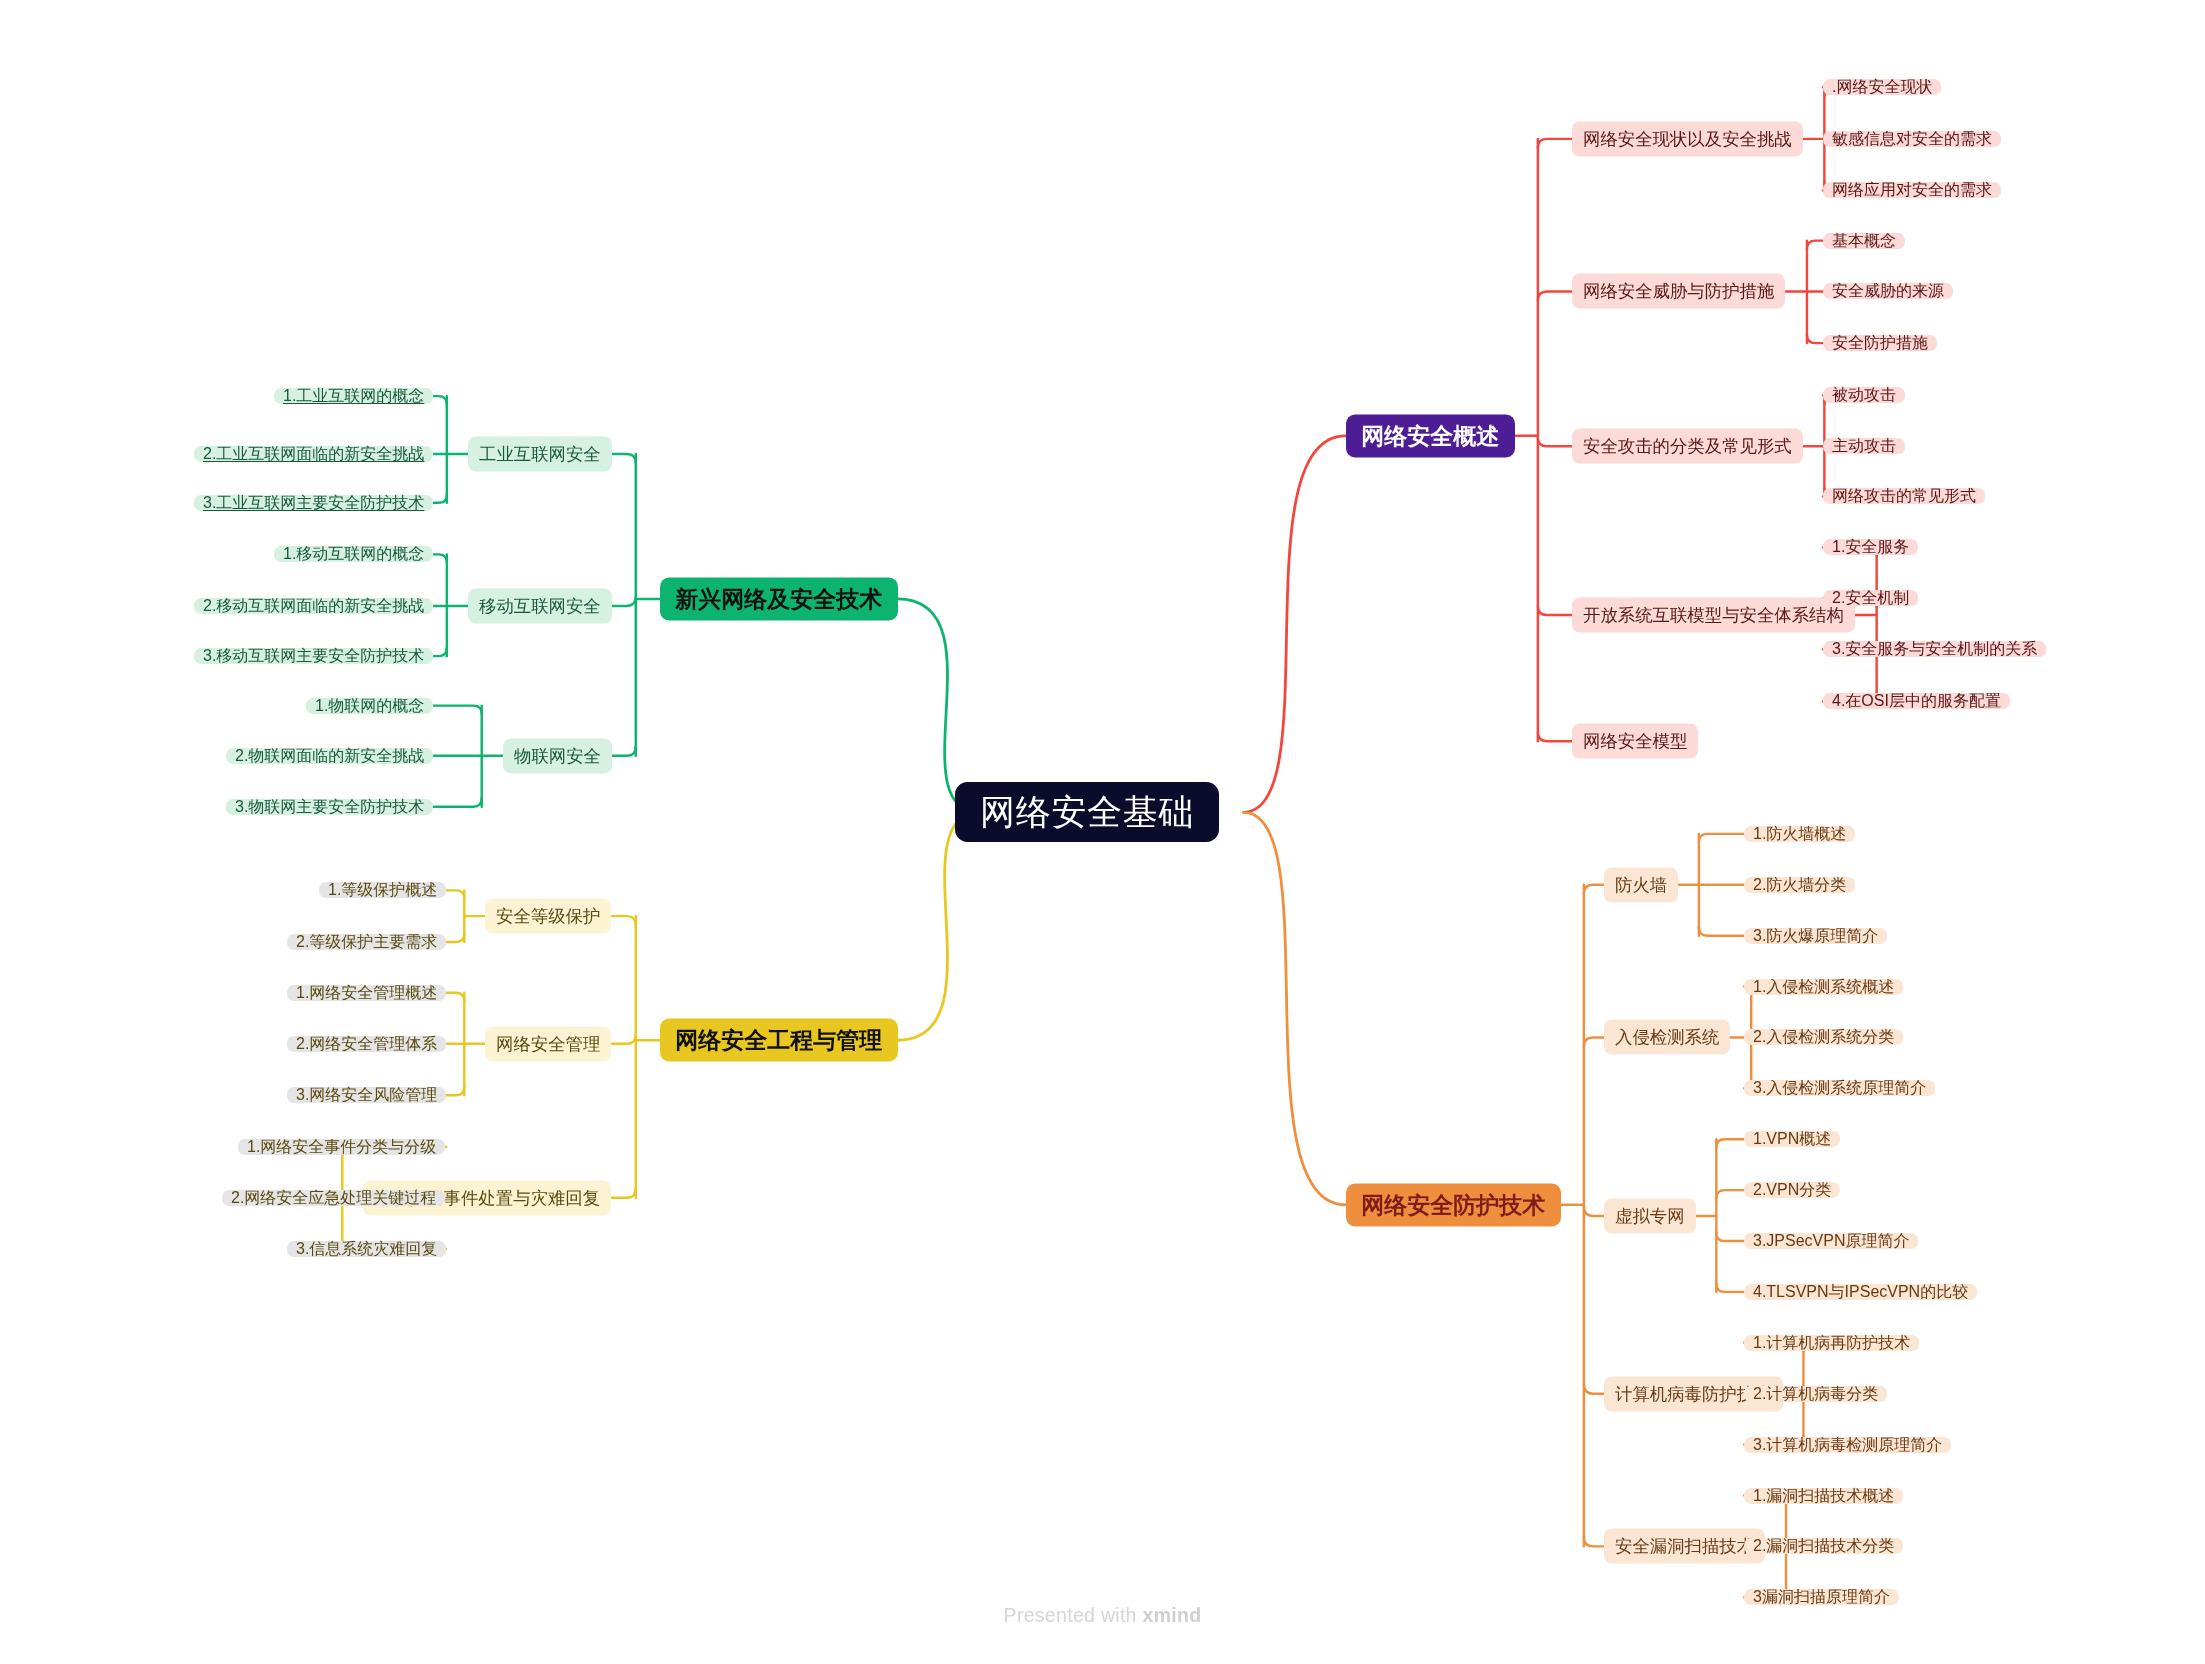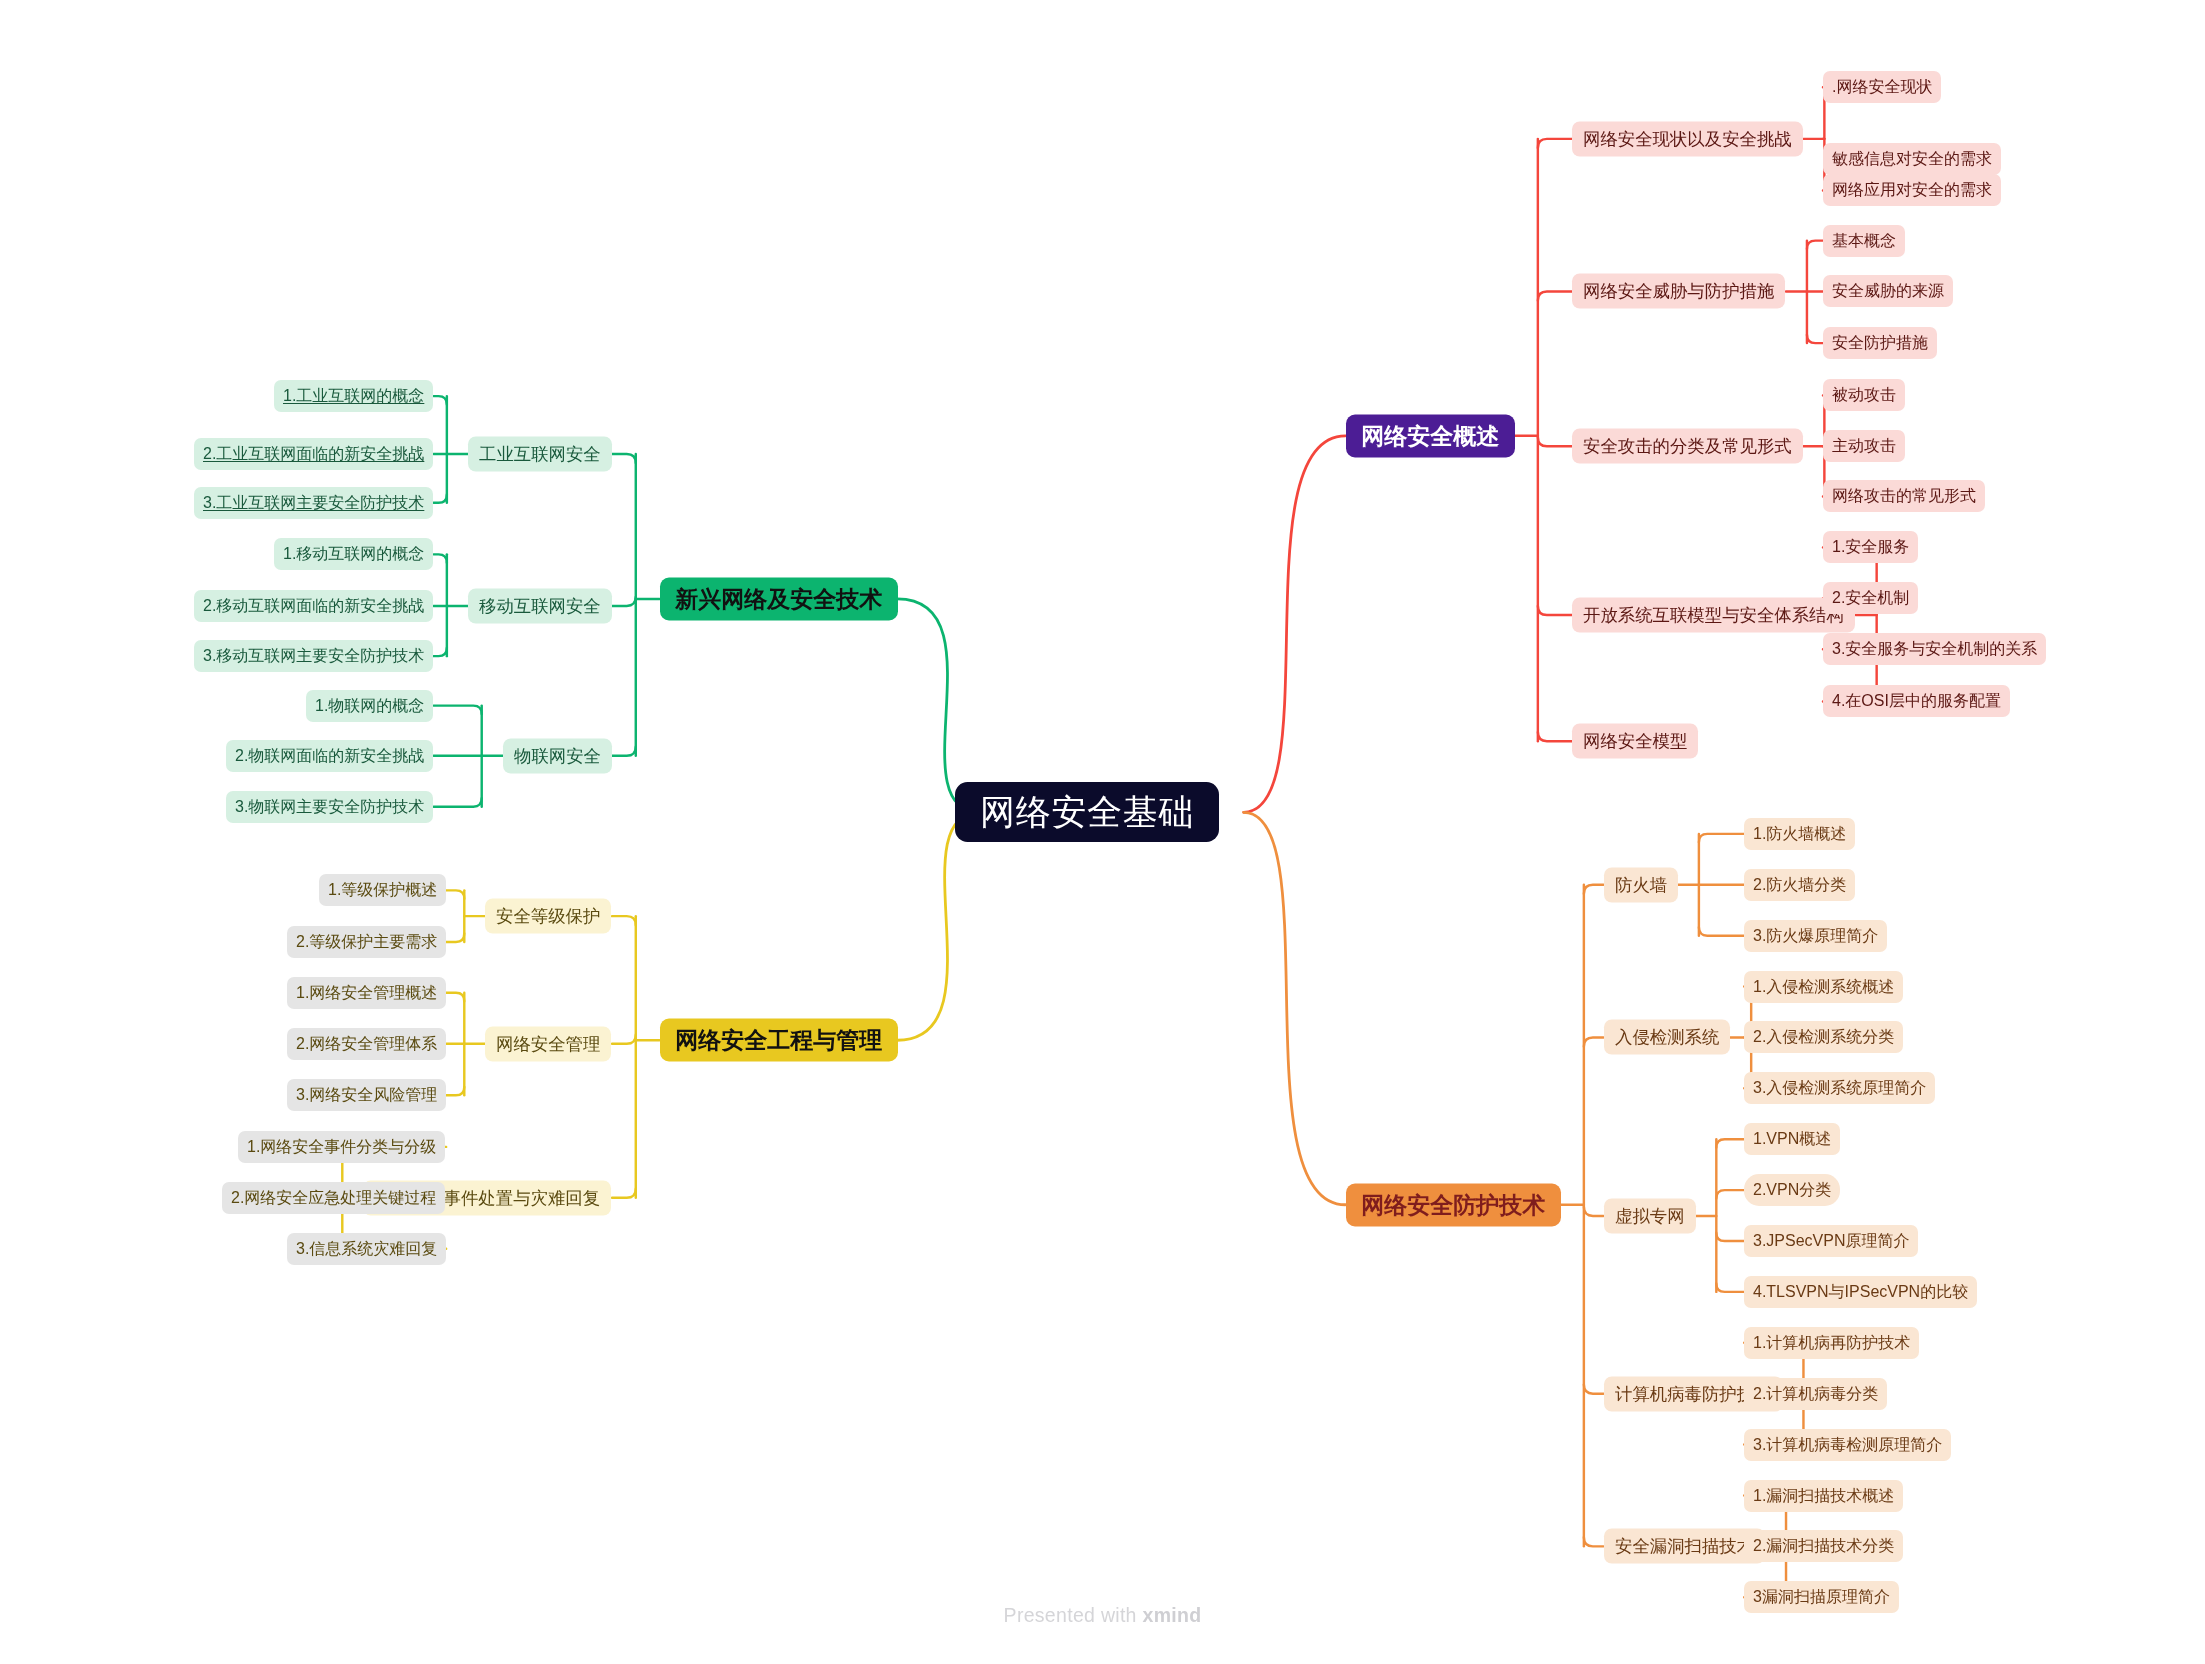--- a/index.html
+++ b/index.html
@@ -71,7 +71,7 @@
   
   .lvl3 {
     font-size: 16px;
-    height: 32px;
+    height: 16px;
     padding: 0 9px;
     border-radius: 7px;
   }

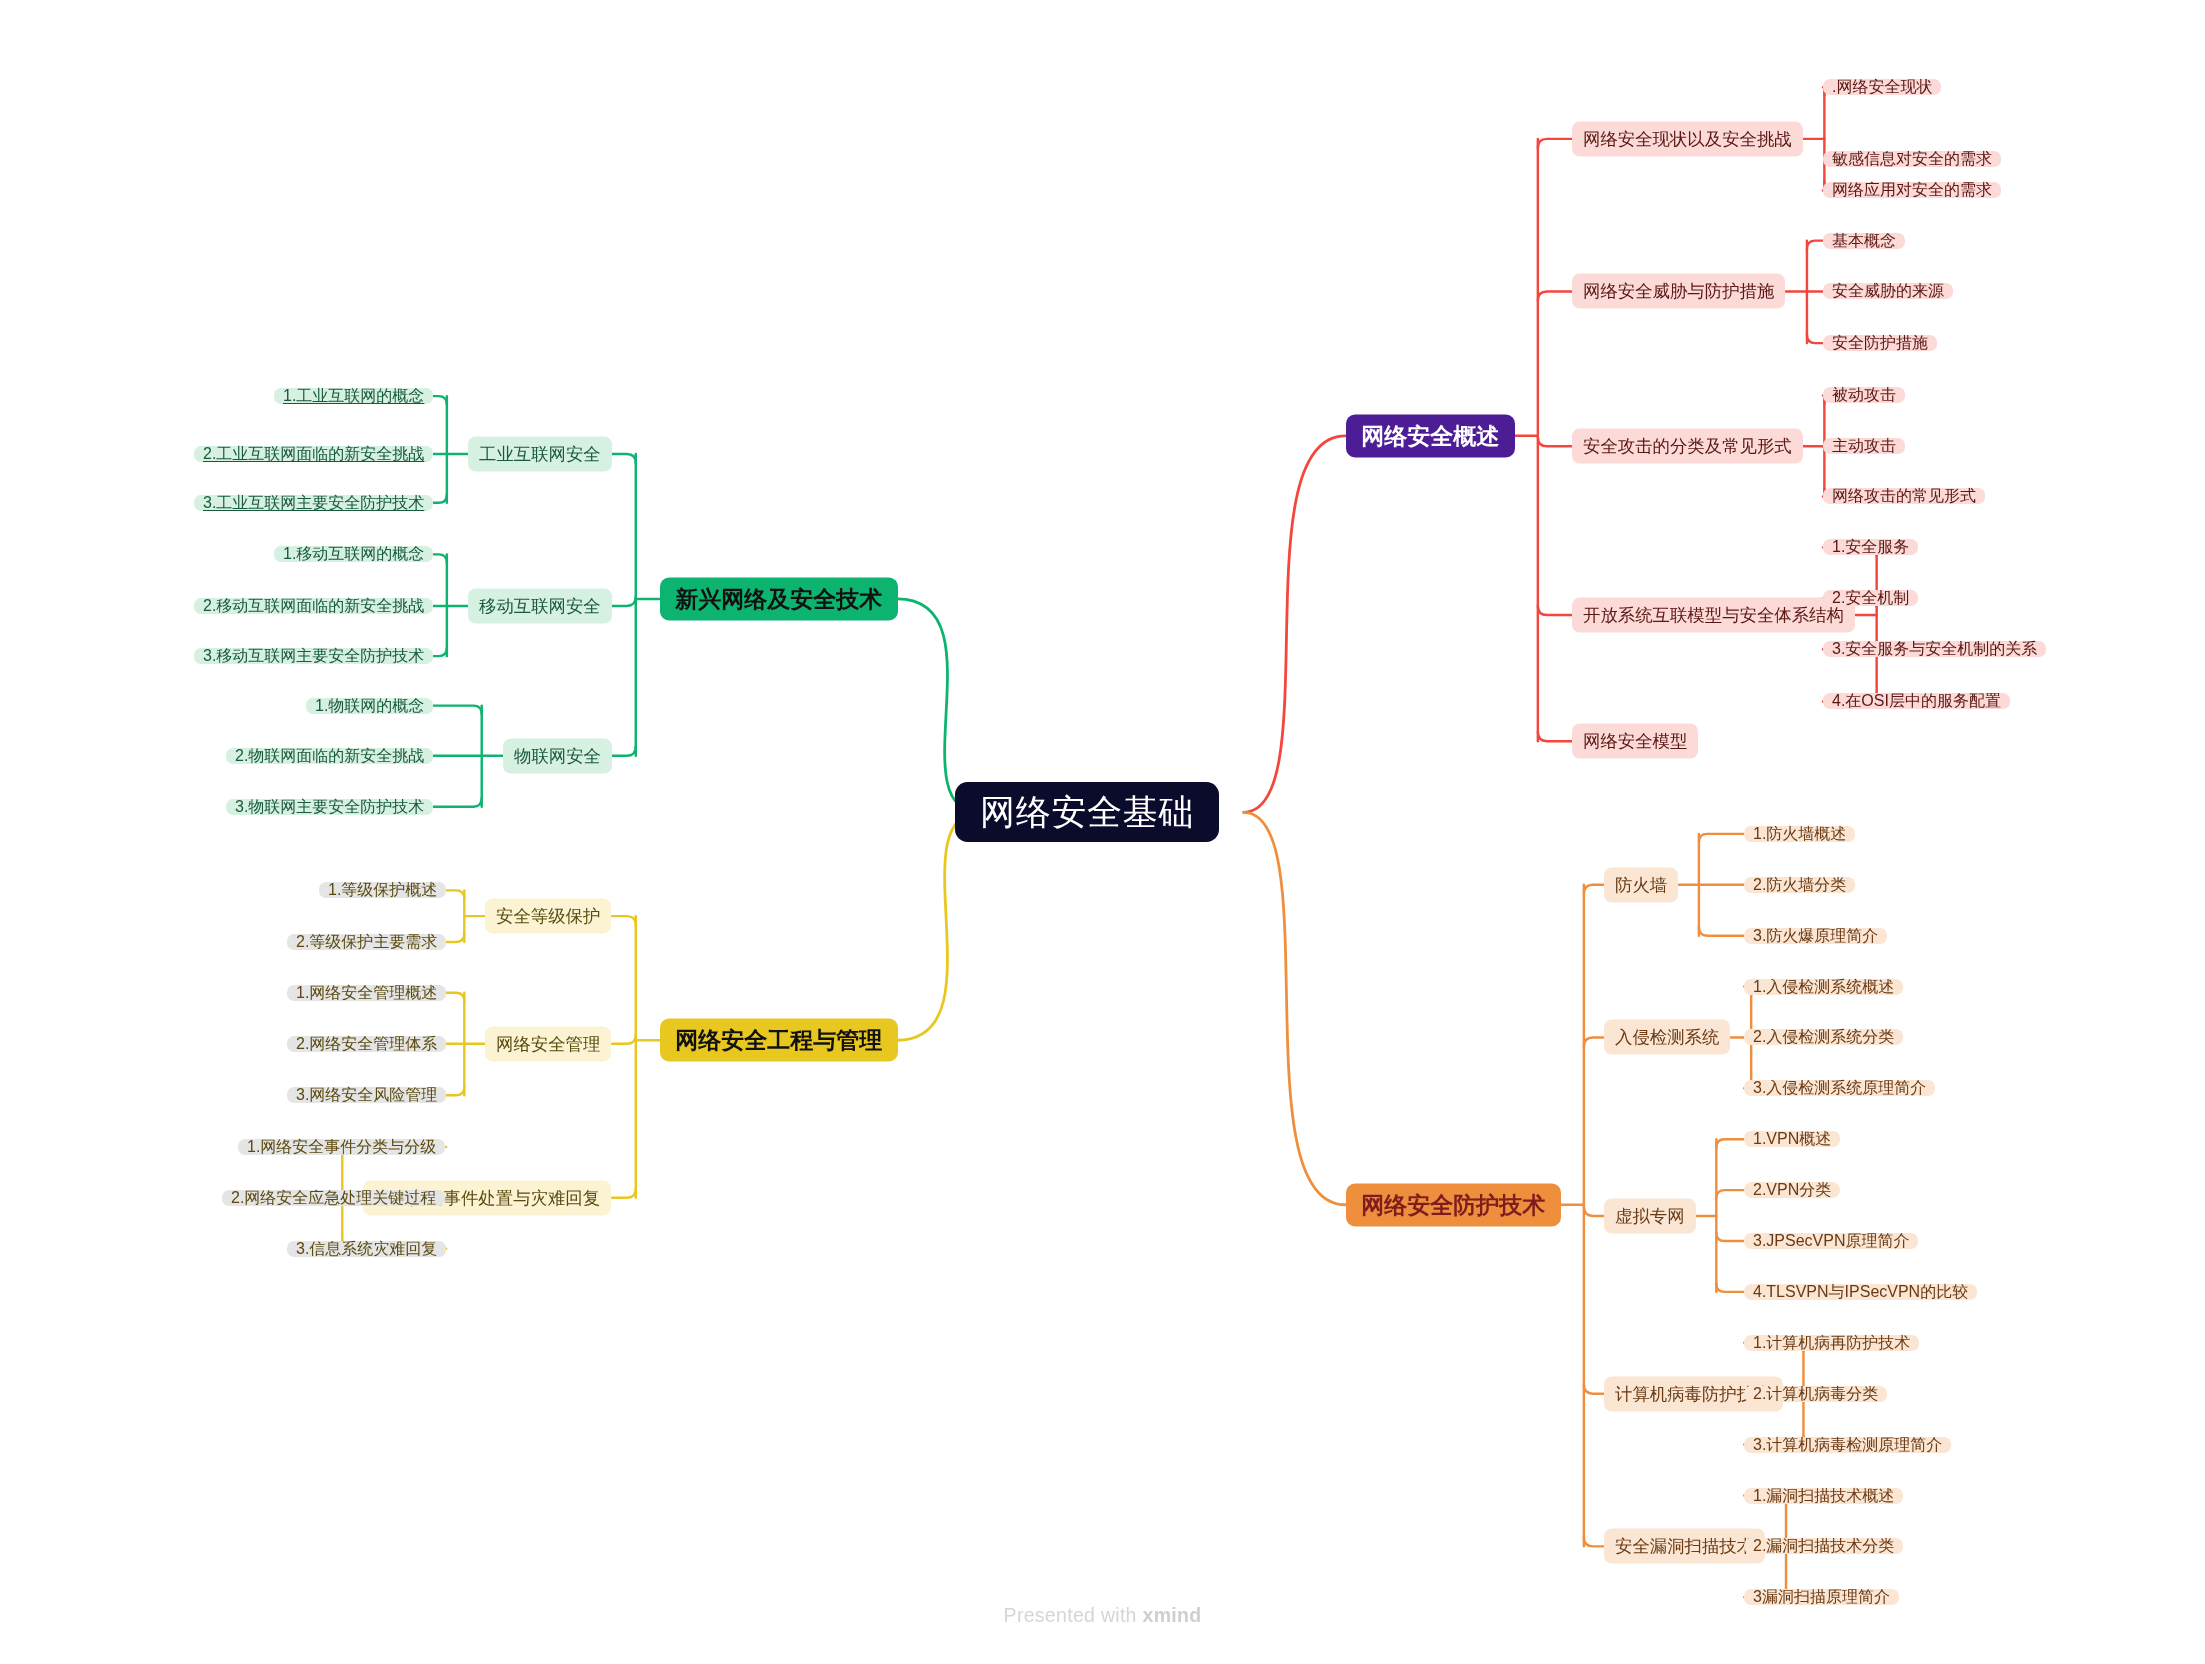--- a/index.html
+++ b/index.html
@@ -210,7 +210,7 @@
       <div class="node main-branch main-red" style="top: 436px; left: 1346px;">网络安全概述</div>
       <div class="node lvl2 red-l2" style="top: 139px; left: 1572px;">网络安全现状以及安全挑战</div>
       <div class="node lvl3 red-l3" style="top: 87px; left: 1823px;">.网络安全现状</div>
-      <div class="node lvl3 red-l3" style="top: 139px; left: 1823px; margin-top: 20px;">敏感信息对安全的需求</div>
+      <div class="node lvl3 red-l3" style="top: 139px; left: 1823px;">敏感信息对安全的需求</div>
       <div class="node lvl3 red-l3" style="top: 190px; left: 1823px;">网络应用对安全的需求</div>
       <div class="node lvl2 red-l2" style="top: 291px; left: 1572px;">网络安全威胁与防护措施</div>
       <div class="node lvl3 red-l3" style="top: 241px; left: 1823px;">基本概念</div>

